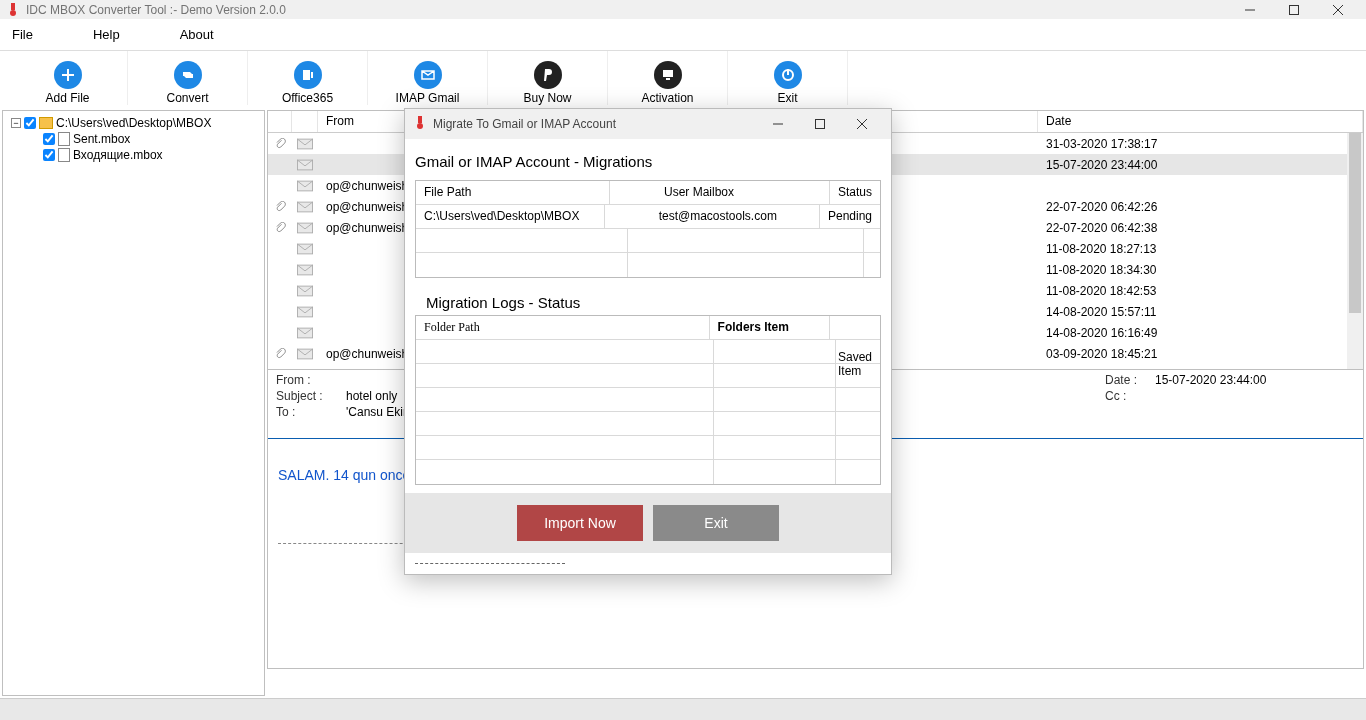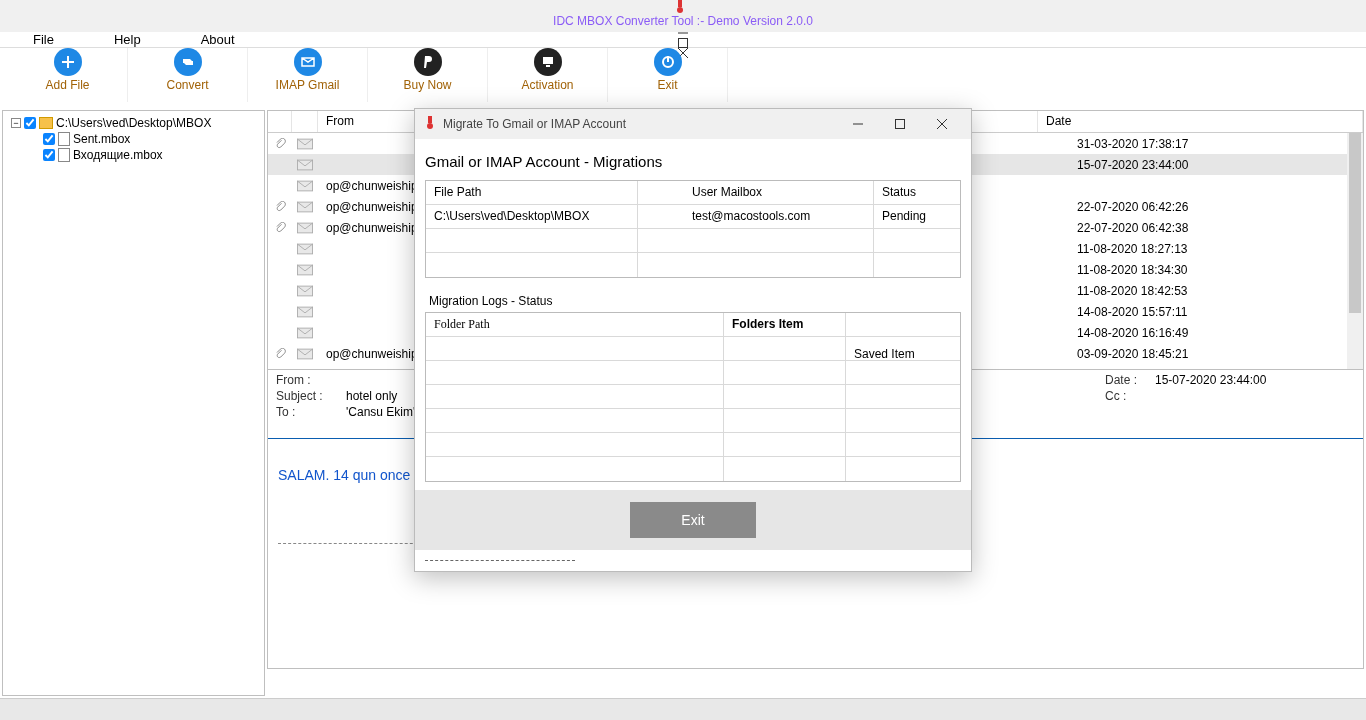--- a/index.html
+++ b/index.html
@@ -6,7 +6,7 @@
 html, body { width: 1366px; height: 720px; overflow: hidden; background: #fff; }
 
 
-.titlebar { height: 32px; background: #f0f0f0; display: flex; align-items: center; padding: 0 6px; font-size: 12px; color: #8b5cf6; flex-direction: column; }
+.titlebar { height: 19px; background: #f0f0f0; display: flex; align-items: center; padding: 0 6px; font-size: 12px; color: #737373; }
 .titlebar .app-icon { width: 14px; height: 14px; margin-right: 6px; display:inline-flex;align-items:center;justify-content:center;}
 .titlebar .title-text { flex: 1; }
 .titlebar .winbtn { width: 44px; height: 28px; display: flex; align-items: center; justify-content: center; color: #555; }

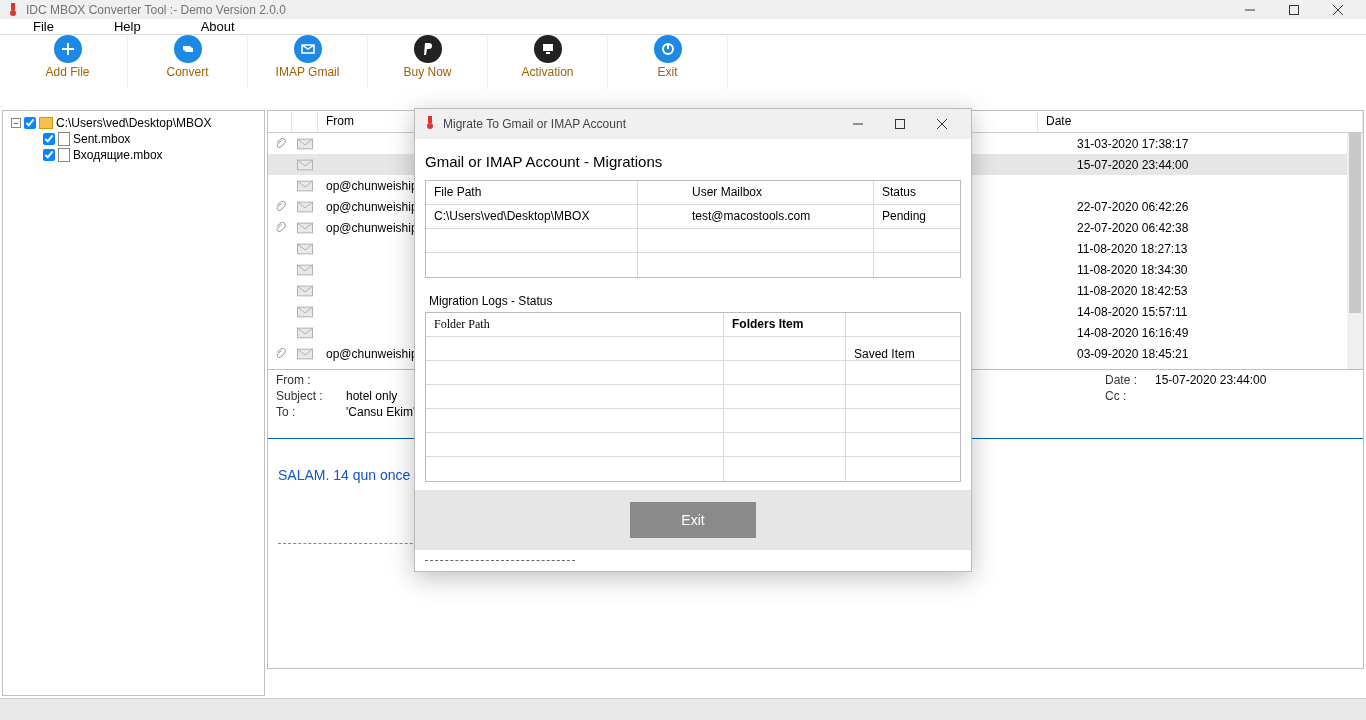--- a/index.html
+++ b/index.html
@@ -13,7 +13,7 @@
 .titlebar .winbtn svg { width: 10px; height: 10px; }
 
 
-.menubar { height: 16px; display: flex; align-items: center; padding: 0 33px; gap: 60px; font-size: 13px; border-bottom: 1px solid #ddd;}
+.menubar { height: 32px; display: flex; align-items: center; padding: 0 12px; gap: 60px; font-size: 13px; border-bottom: 1px solid #ddd;}
 .menubar .menuitem { cursor: default; }
 
 

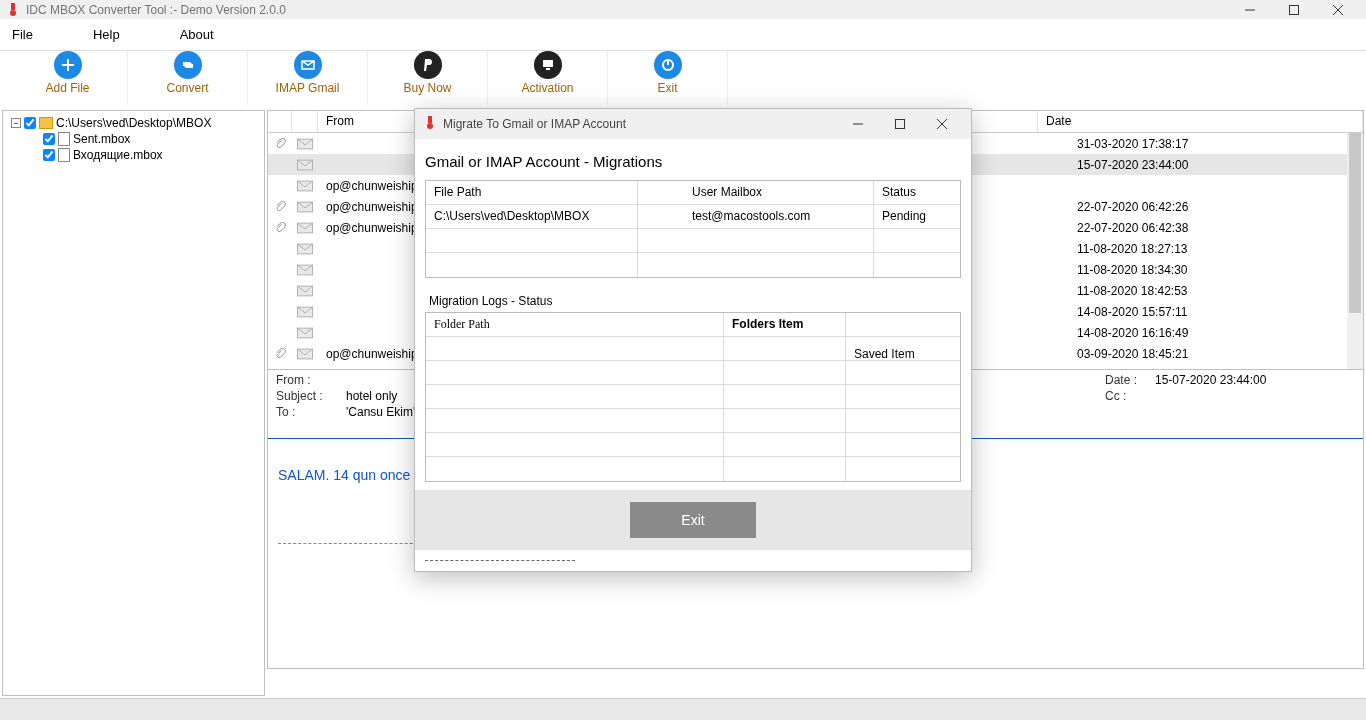--- a/index.html
+++ b/index.html
@@ -18,7 +18,7 @@
 
 
 .toolbar { height: 54px; display: flex; align-items: center; padding: 0 8px; }
-.toolbar .tbtn { width: 120px; height: 100%; display: flex; flex-direction: column; align-items: center; justify-content: flex-start; font-size: 12px; color: #a16207; border-right: 1px solid #eee;}
+.toolbar .tbtn { width: 120px; height: 100%; display: flex; flex-direction: column; align-items: center; justify-content: flex-end; font-size: 12px; color: #000000; border-right: 1px solid #eee;}
 .toolbar .tbtn .ticon { width: 28px; height: 28px; border-radius: 50%; display:flex;align-items:center;justify-content:center; margin-bottom:2px;}
 .toolbar .tbtn.blue .ticon { background:#1e88e5; color:#fff;}
 .toolbar .tbtn.dark .ticon { background:#222; color:#fff;}

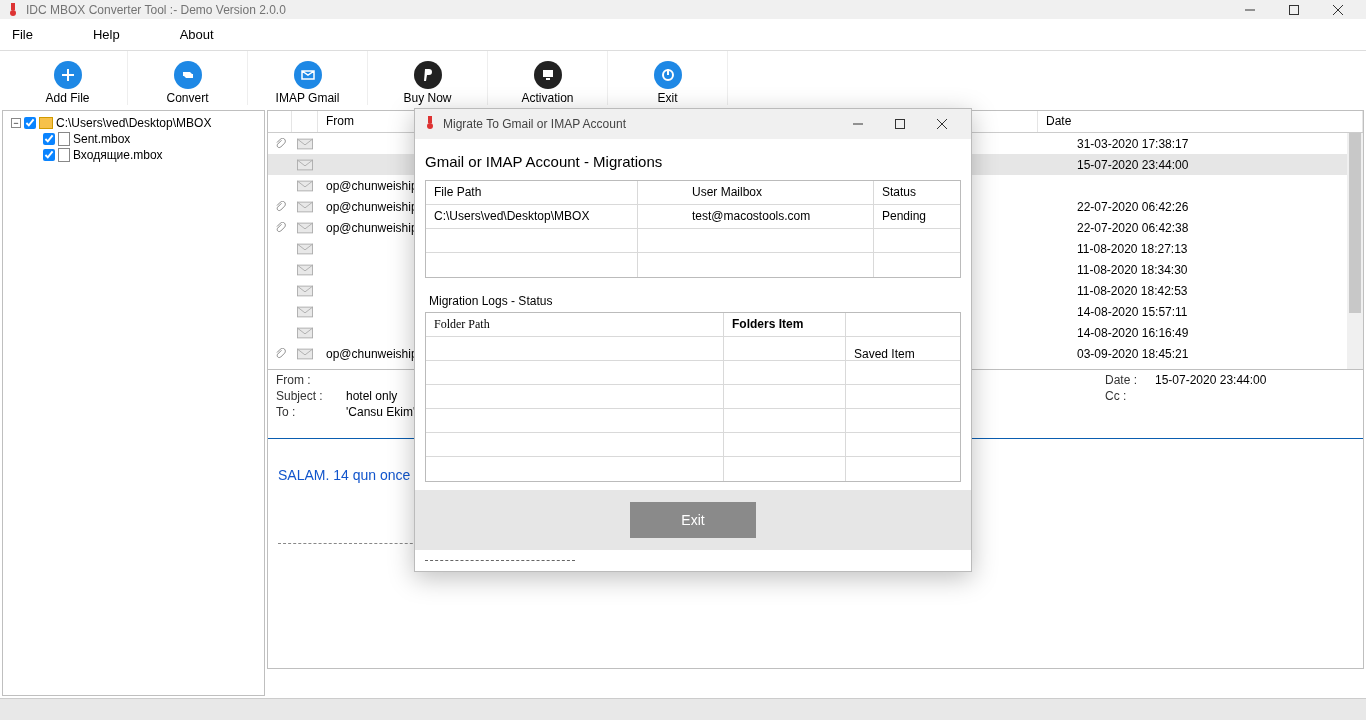--- a/index.html
+++ b/index.html
@@ -142,6 +142,14 @@
   <div class="tbtn blue">
       <div class="ticon">
         <svg viewBox="0 0 16 16">
+          <path d="M3 3h7v10H3zM11 5h2v6h-2z"></path>
+        </svg>
+      </div>
+      <span>Office365</span>
+    </div>
+  <div class="tbtn blue">
+      <div class="ticon">
+        <svg viewBox="0 0 16 16">
           <path d="M2 4h12v8H2zM2 4l6 4 6-4" fill="none" stroke="#fff" stroke-width="1.5"></path>
         </svg>
       </div>

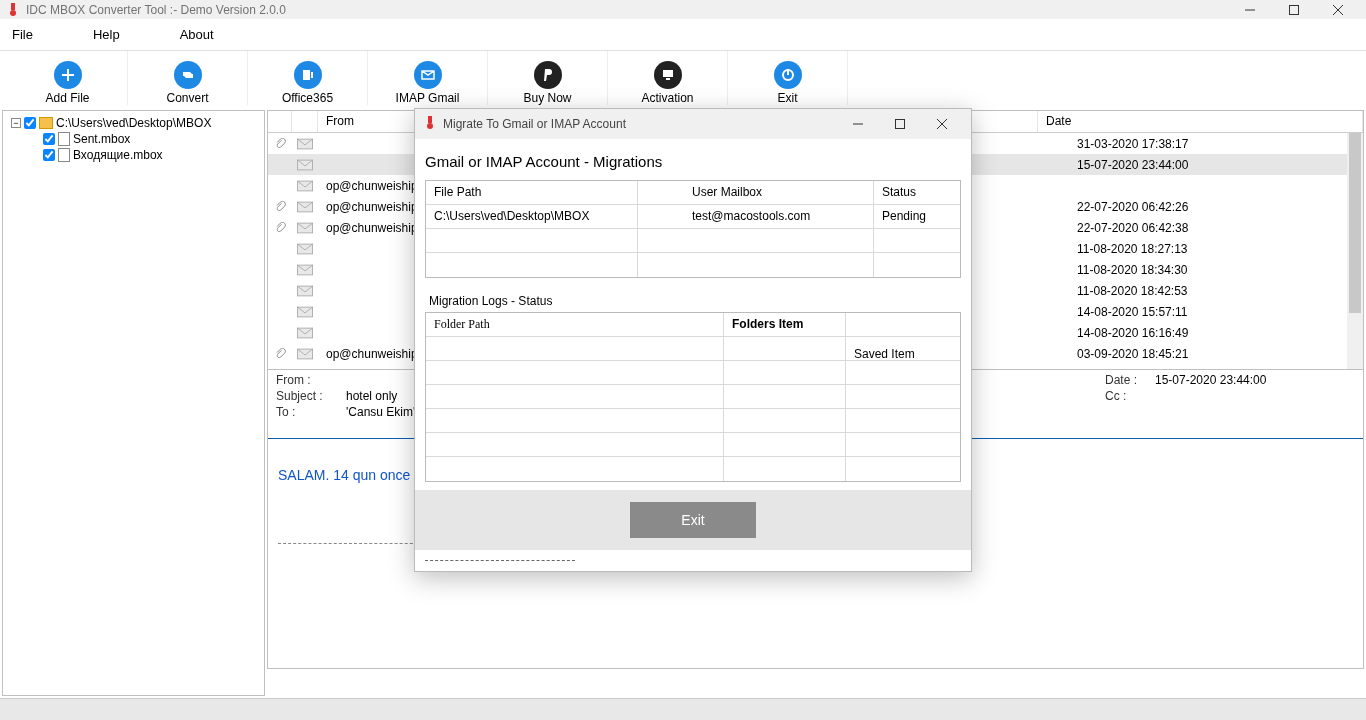--- a/index.html
+++ b/index.html
@@ -65,7 +65,7 @@
 .statusbar { position:absolute; left:0; right:0; bottom:0; height:22px; background:#e8e8e8; border-top:1px solid #ccc;}
 
 
-.modal { position:absolute; left:414px; top:108px; width:558px; background:#fff; box-shadow: 0 6px 24px rgba(0,0,0,0.25); z-index:100; border:1px solid #bbb;}
+.modal { position:absolute; left:404px; top:108px; width:488px; background:#fff; box-shadow: 0 6px 24px rgba(0,0,0,0.25); z-index:100; border:1px solid #bbb;}
 .modal .m-title { height:30px; background:#f0f0f0; display:flex; align-items:center; padding:0 8px; font-size:12px; color:#444;}
 .modal .m-title .spacer{flex:1;}
 .modal .m-title .wbtn{width:42px;height:30px;display:flex;align-items:center;justify-content:center;color:#555;}

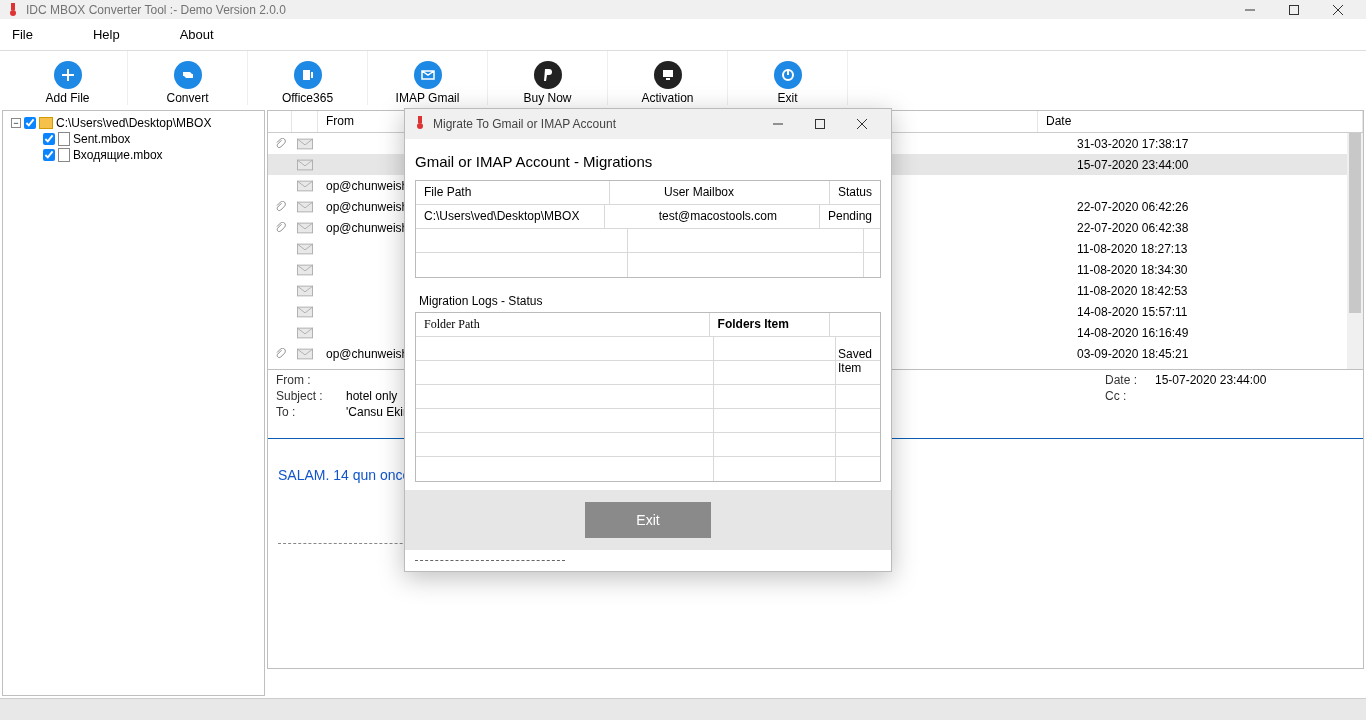--- a/index.html
+++ b/index.html
@@ -49,7 +49,7 @@
 .lrow .c-att { width:24px; display:flex;align-items:center;justify-content:center;color:#888;}
 .lrow .c-env { width:26px; display:flex;align-items:center;justify-content:center;color:#aaa;}
 .lrow .c-from { width:720px; padding:0 8px; overflow:hidden;white-space:nowrap;}
-.lrow .c-date { flex:1; padding:0 8px;margin-left:31px;}
+.lrow .c-date { flex:1; padding:0 8px;}
 .clip-icon svg{width:12px;height:12px;fill:#888;}
 .env-icon svg{width:16px;height:12px;fill:#c9c9c9;stroke:#999;stroke-width:1;}
 .vscroll { position:absolute; right:0; top:22px; bottom:0; width:16px; background:#f0f0f0;}

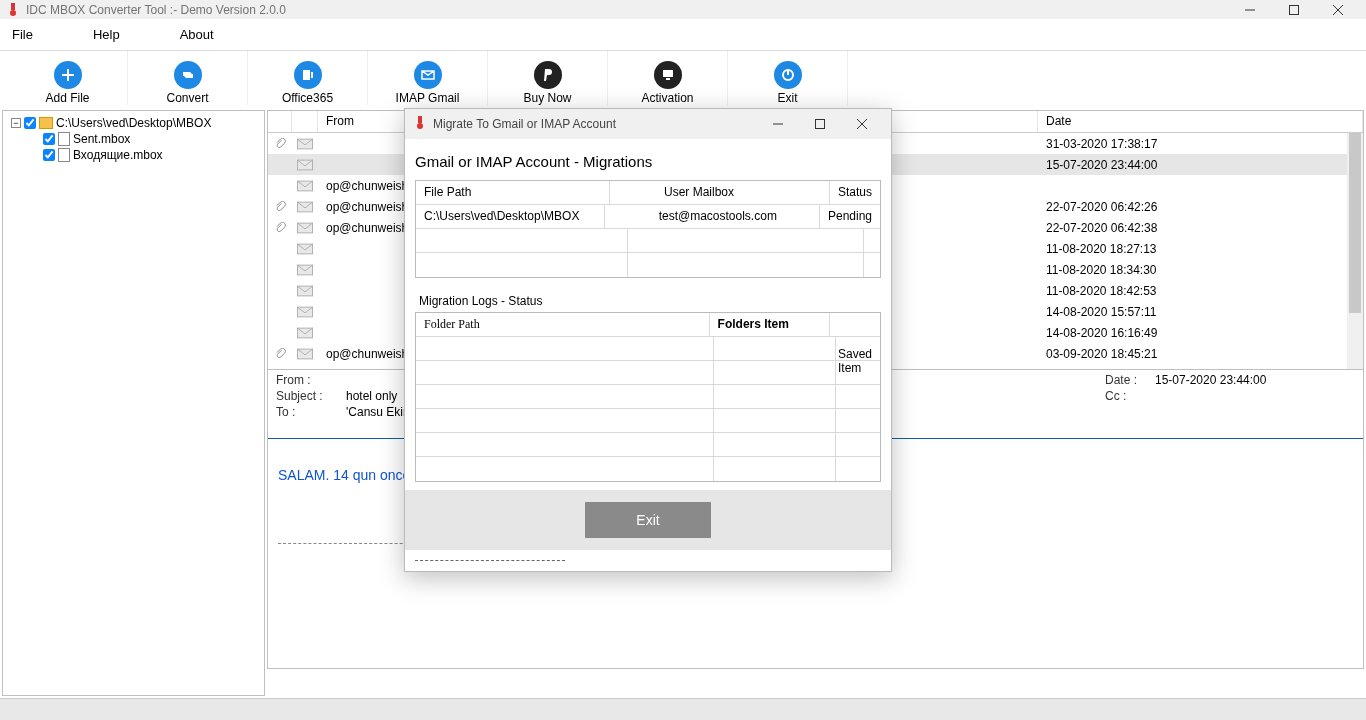--- a/index.html
+++ b/index.html
@@ -78,7 +78,7 @@
 .gt-c { padding:4px 8px; border-right:1px solid #d9d9d9;}
 .gt-c:last-child{border-right:none;}
 .g1 .c1{width:212px;} .g1 .c2{width:190px;margin-left:46px;} .g1 .c3{flex:1;}
-.sect-label{font-size:12px;margin:16px 4px 4px;}
+.sect-label{font-size:15px;margin:16px 11px 4px;}
 .g2 .c1{width:298px;font-family:Liberation Serif, serif;} .g2 .c2{width:122px;font-weight:bold;} .g2 .c3{flex:1;margin-top:30px;}
 .m-actions { height:60px; background:#e6e6e6; display:flex; align-items:center; justify-content:center; gap:10px;}
 .btn { width:126px; height:36px; font-size:14px; color:#fff; border:none; cursor:pointer;}

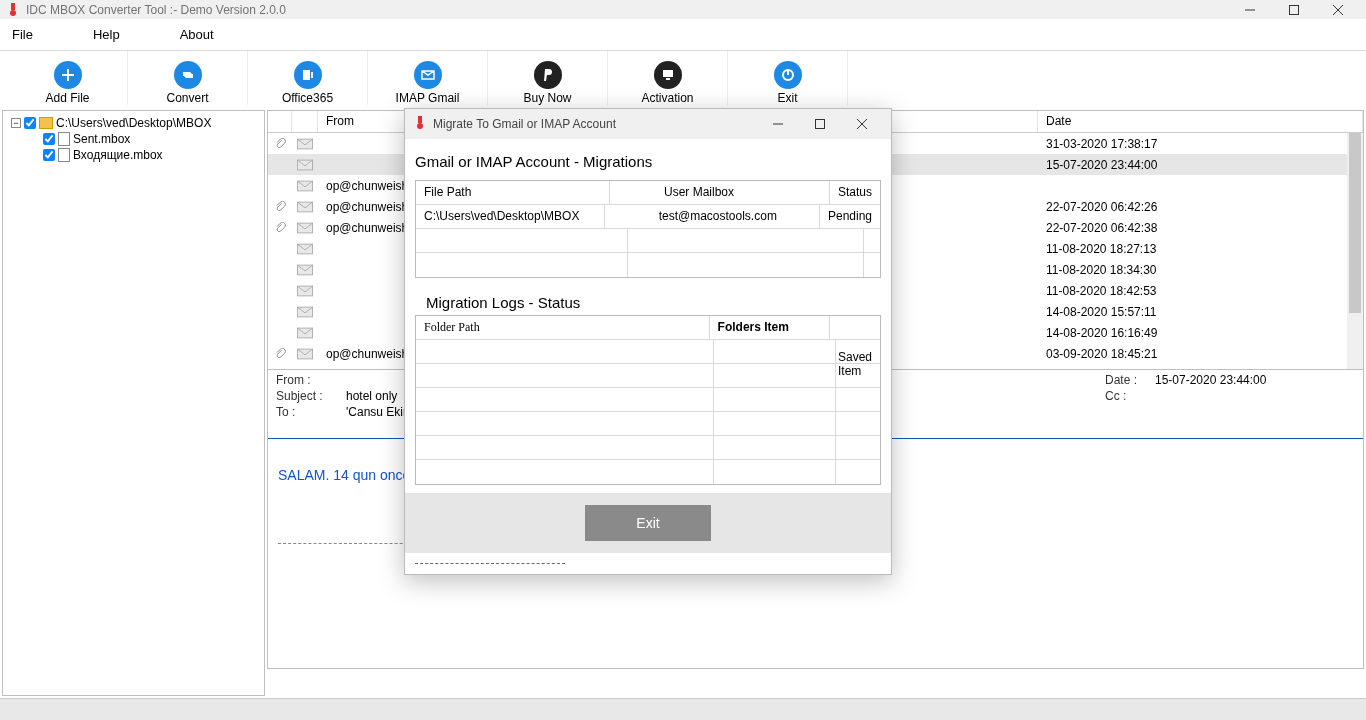--- a/index.html
+++ b/index.html
@@ -470,6 +470,7 @@
     </div>
   </div>
   <div class="m-actions">
+    <button class="btn btn-import">Import Now</button>
     <button class="btn btn-exit">Exit</button>
   </div>
   <div class="m-foot">

